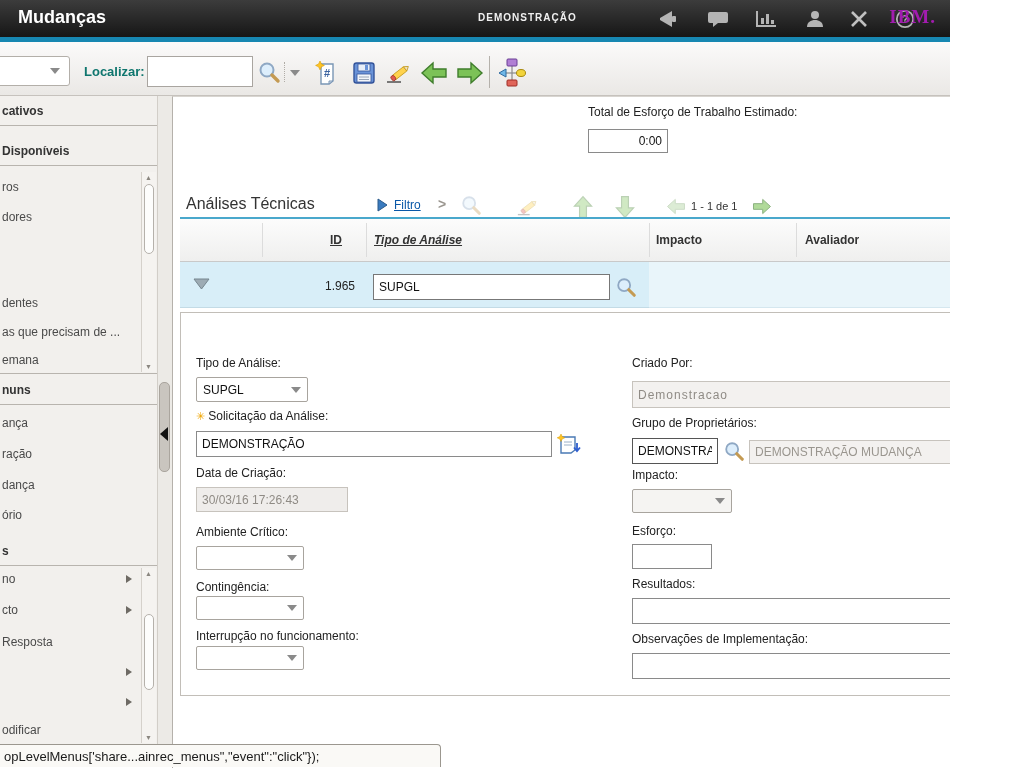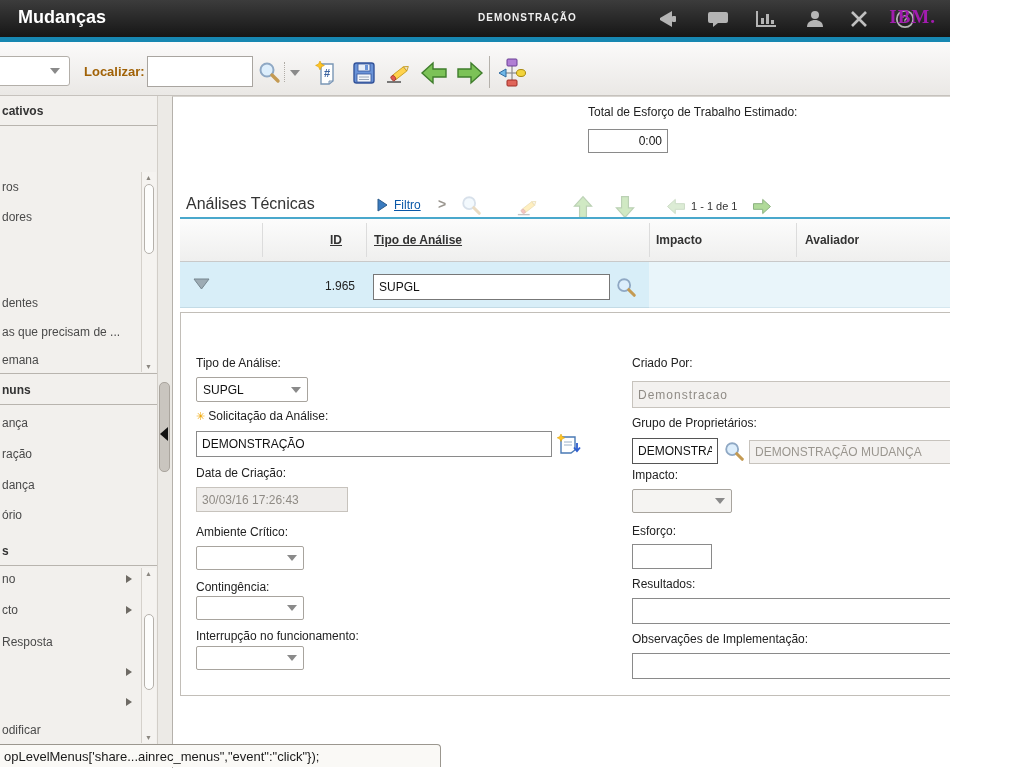--- a/index.html
+++ b/index.html
@@ -22,7 +22,7 @@
     background:linear-gradient(#fbfafa,#eae8e5); border-bottom:1px solid #c6c2bd; }
   .combo { background:#fff; border:1px solid #b3afa9; border-radius:3px; height:30px; display:flex; align-items:center; }
   .caret { width:0; height:0; border-left:5px solid transparent; border-right:5px solid transparent; border-top:6px solid #8a8a8a; }
-  .loc-label { left:84px; top:64px; font-size:13px; font-weight:bold; color:#a16207; }
+  .loc-label { left:84px; top:64px; font-size:13px; font-weight:bold; color:#0f766e; }
   .loc-input { left:147px; top:56px; width:106px; height:31px; border:1px solid #a9a5a0; background:#fff; font-size:12px; padding:0 4px; }
   .tsep { top:56px; width:1px; height:32px; background:#b5b1ab; }
 

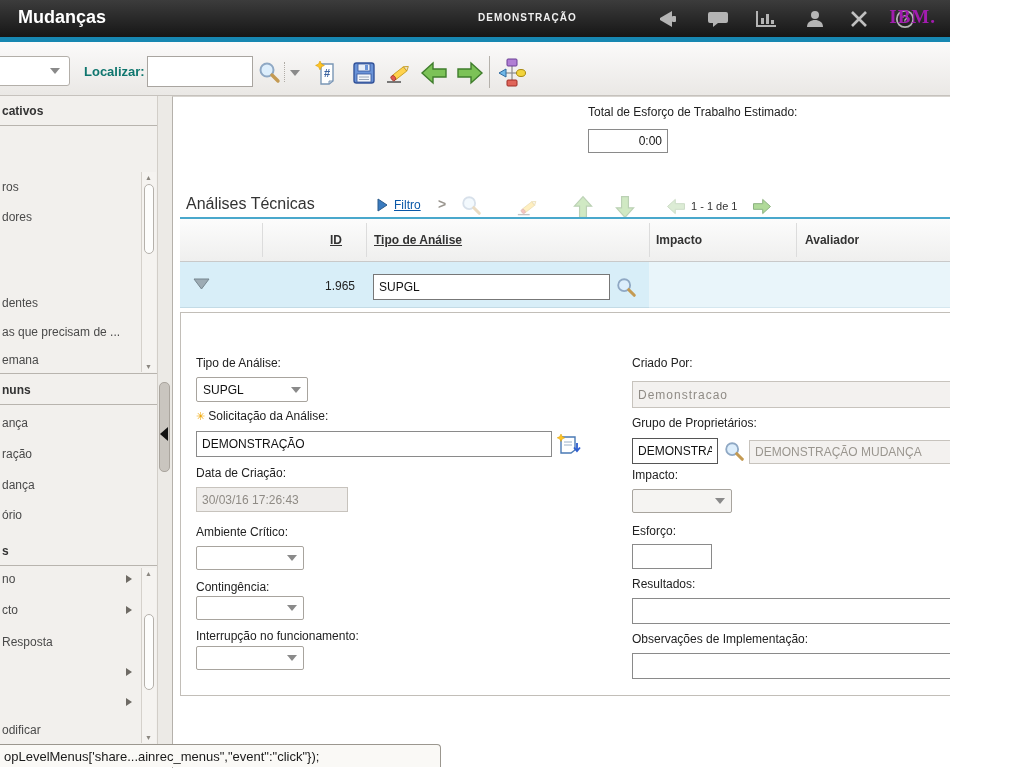--- a/index.html
+++ b/index.html
@@ -198,6 +198,9 @@
   <div class="sb-header abs" style="top:96px;">
     <span style="padding-left:2px;">cativos</span>
   </div>
+  <div class="sb-header abs" style="top:136px;">
+    <span style="padding-left:2px;">Disponíveis</span>
+  </div>
 
   <div class="sb-panel abs" style="top:170px; height:204px;"></div>
   <div class="sb-item abs" style="top:180px; left:2px;">ros</div>

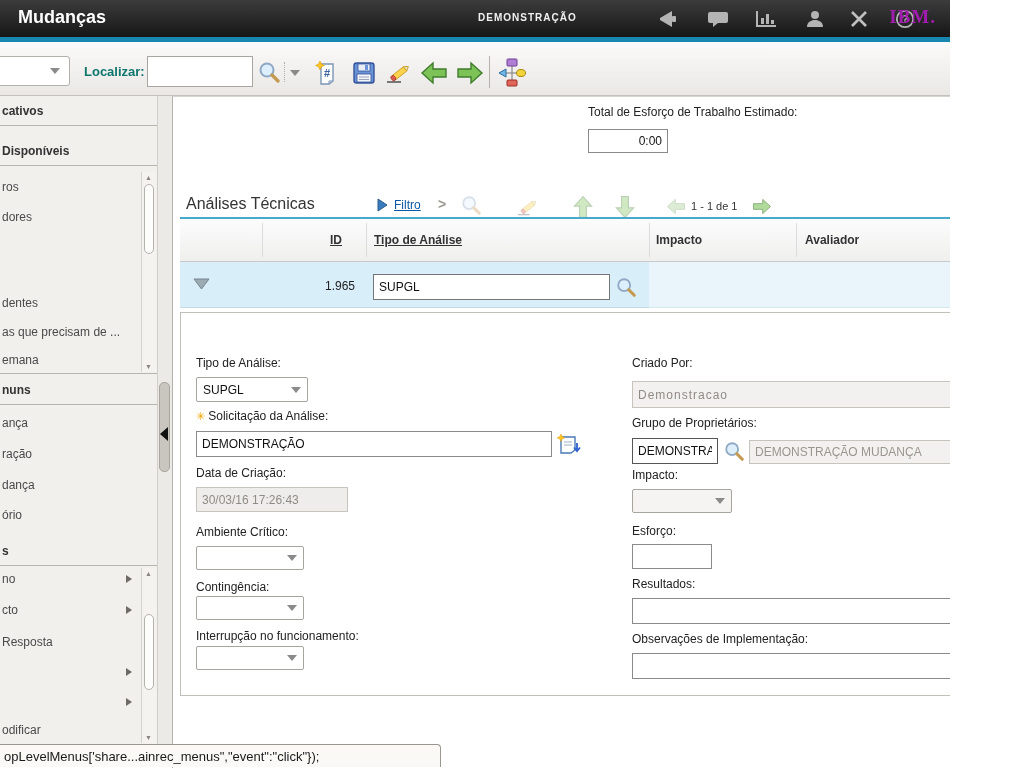--- a/index.html
+++ b/index.html
@@ -303,7 +303,7 @@
   <div class="colline" style="left:649px; top:223px;"></div>
   <div class="colline" style="left:796px; top:223px;"></div>
   <div class="th th-sort" style="left:330px; top:233px;">ID</div>
-  <div class="th th-sort" style="left:374px; top:233px;">Tipo de Análise</div>
+  <div class="th th-sort" style="left:374px; top:233px;font-style:italic;">Tipo de Análise</div>
   <div class="th" style="left:656px; top:233px;">Impacto</div>
   <div class="th" style="left:805px; top:233px;">Avaliador</div>
 

